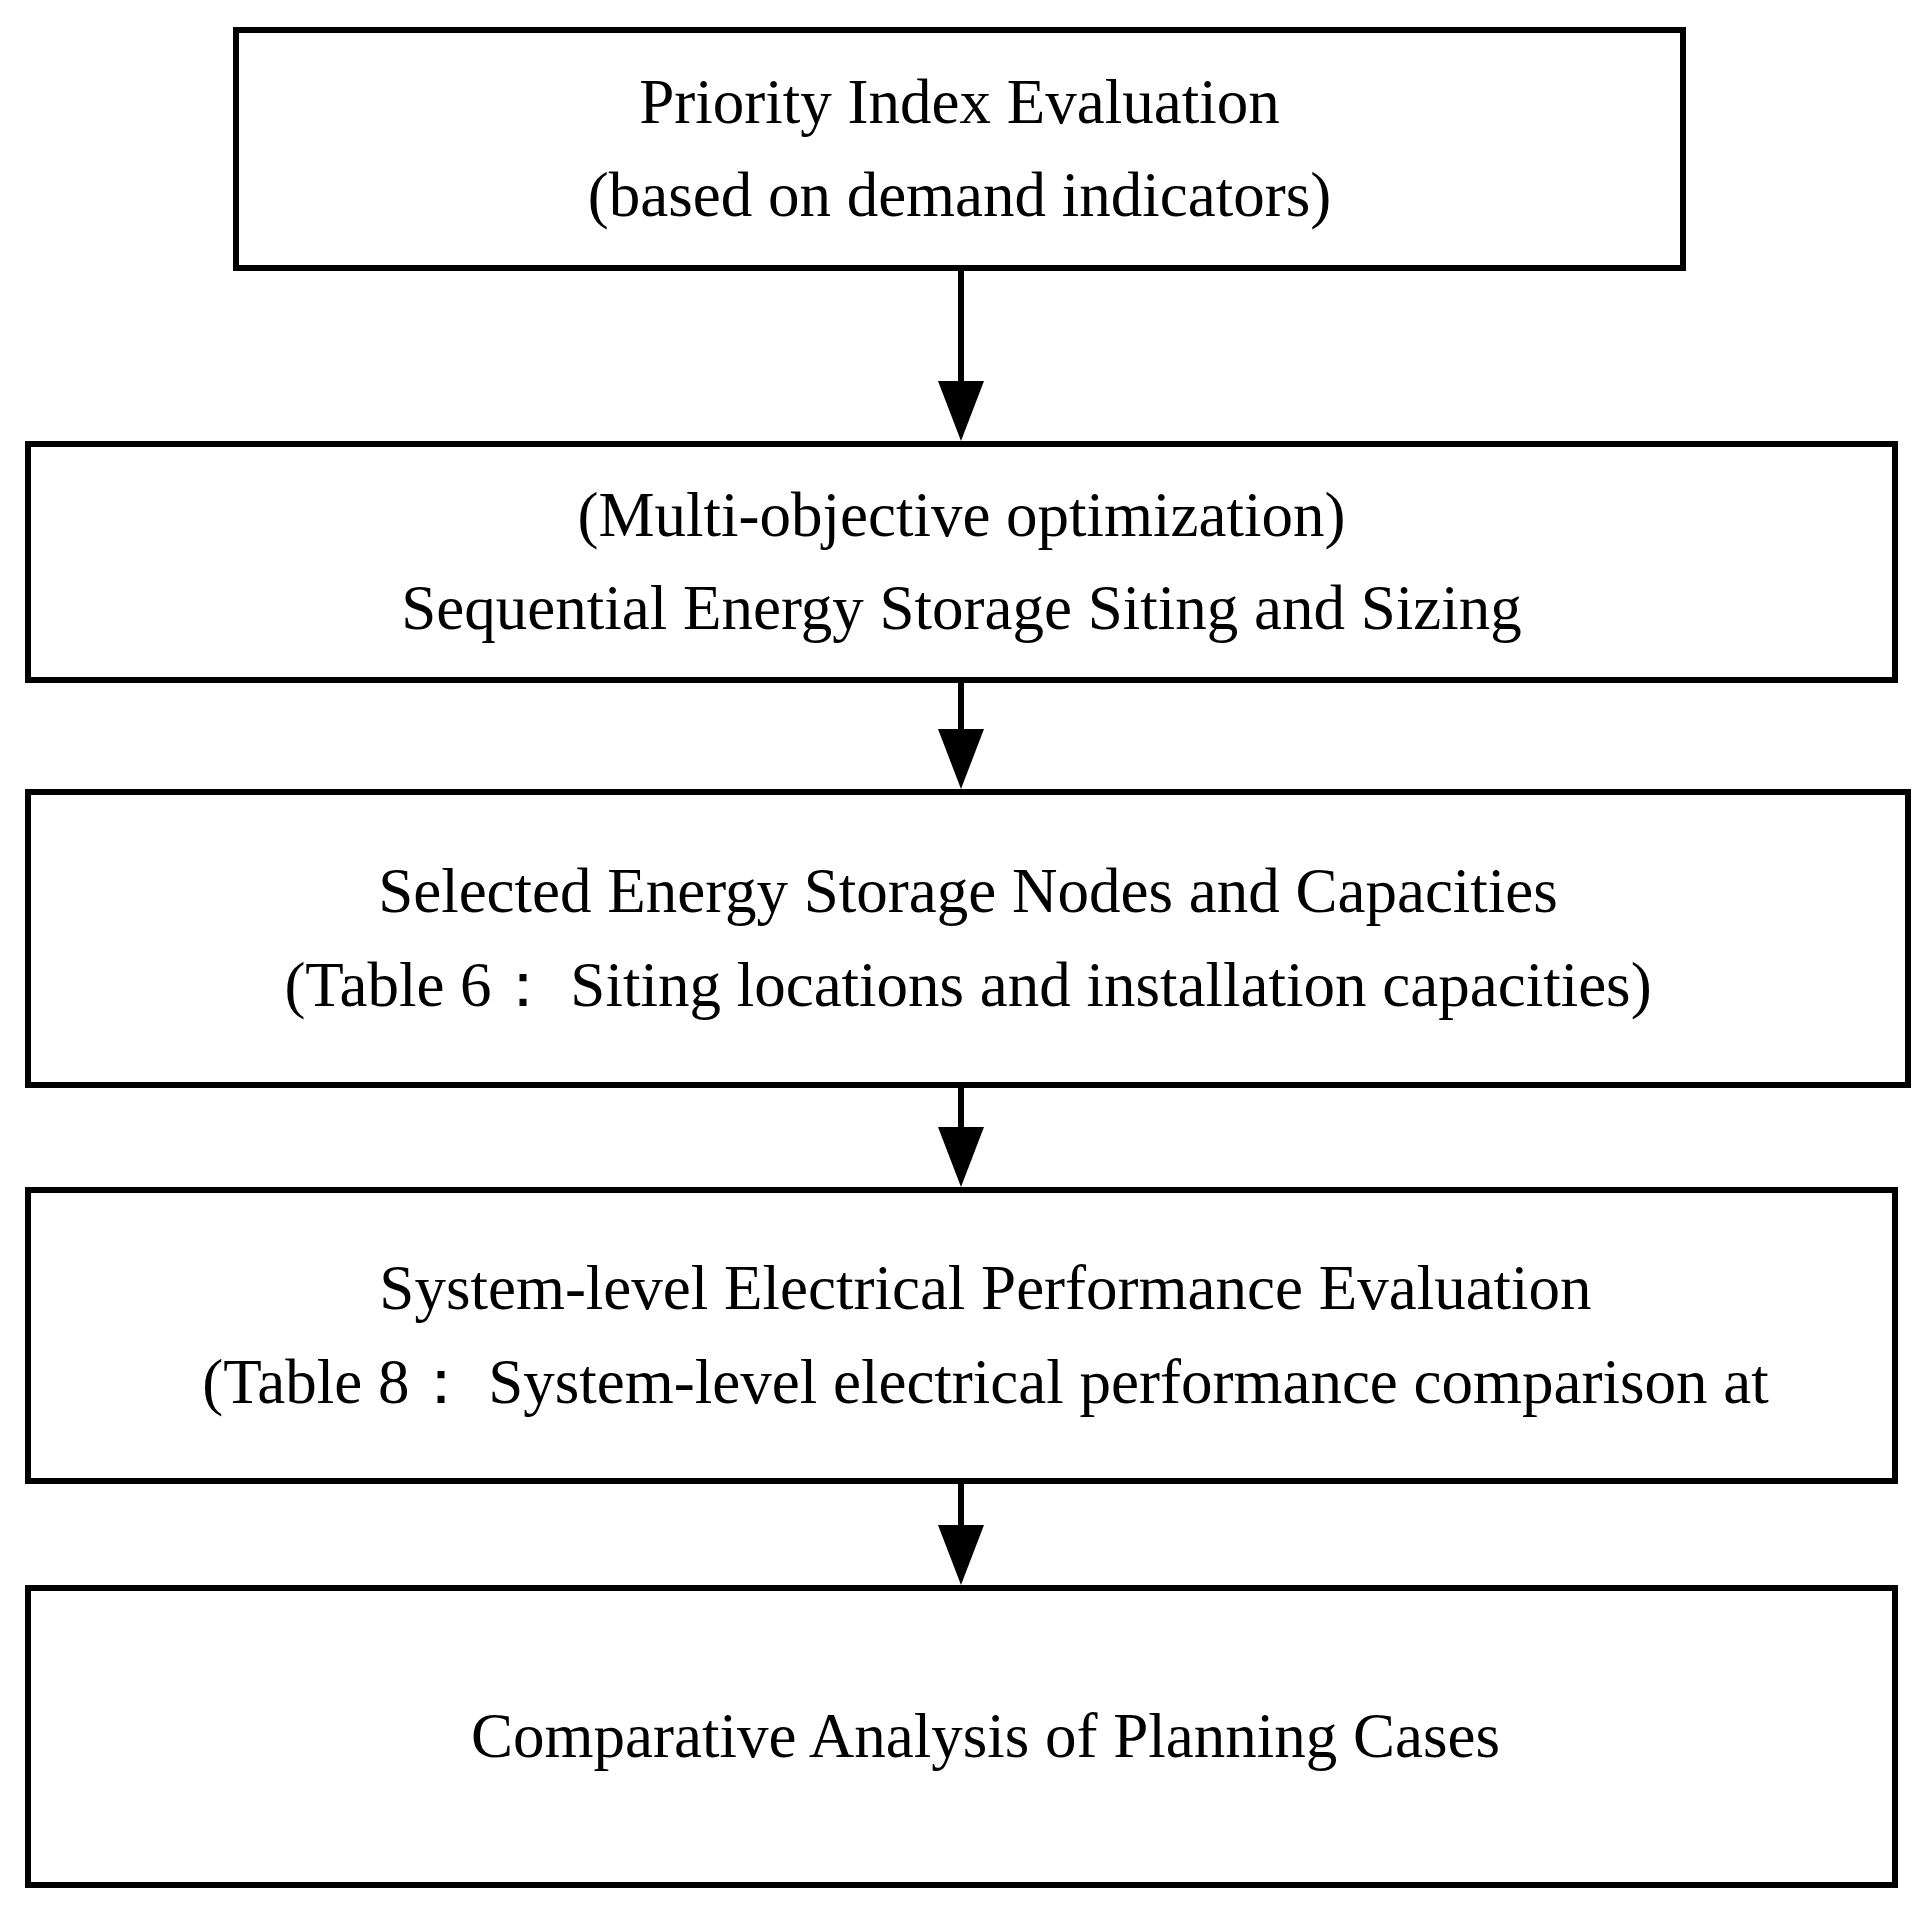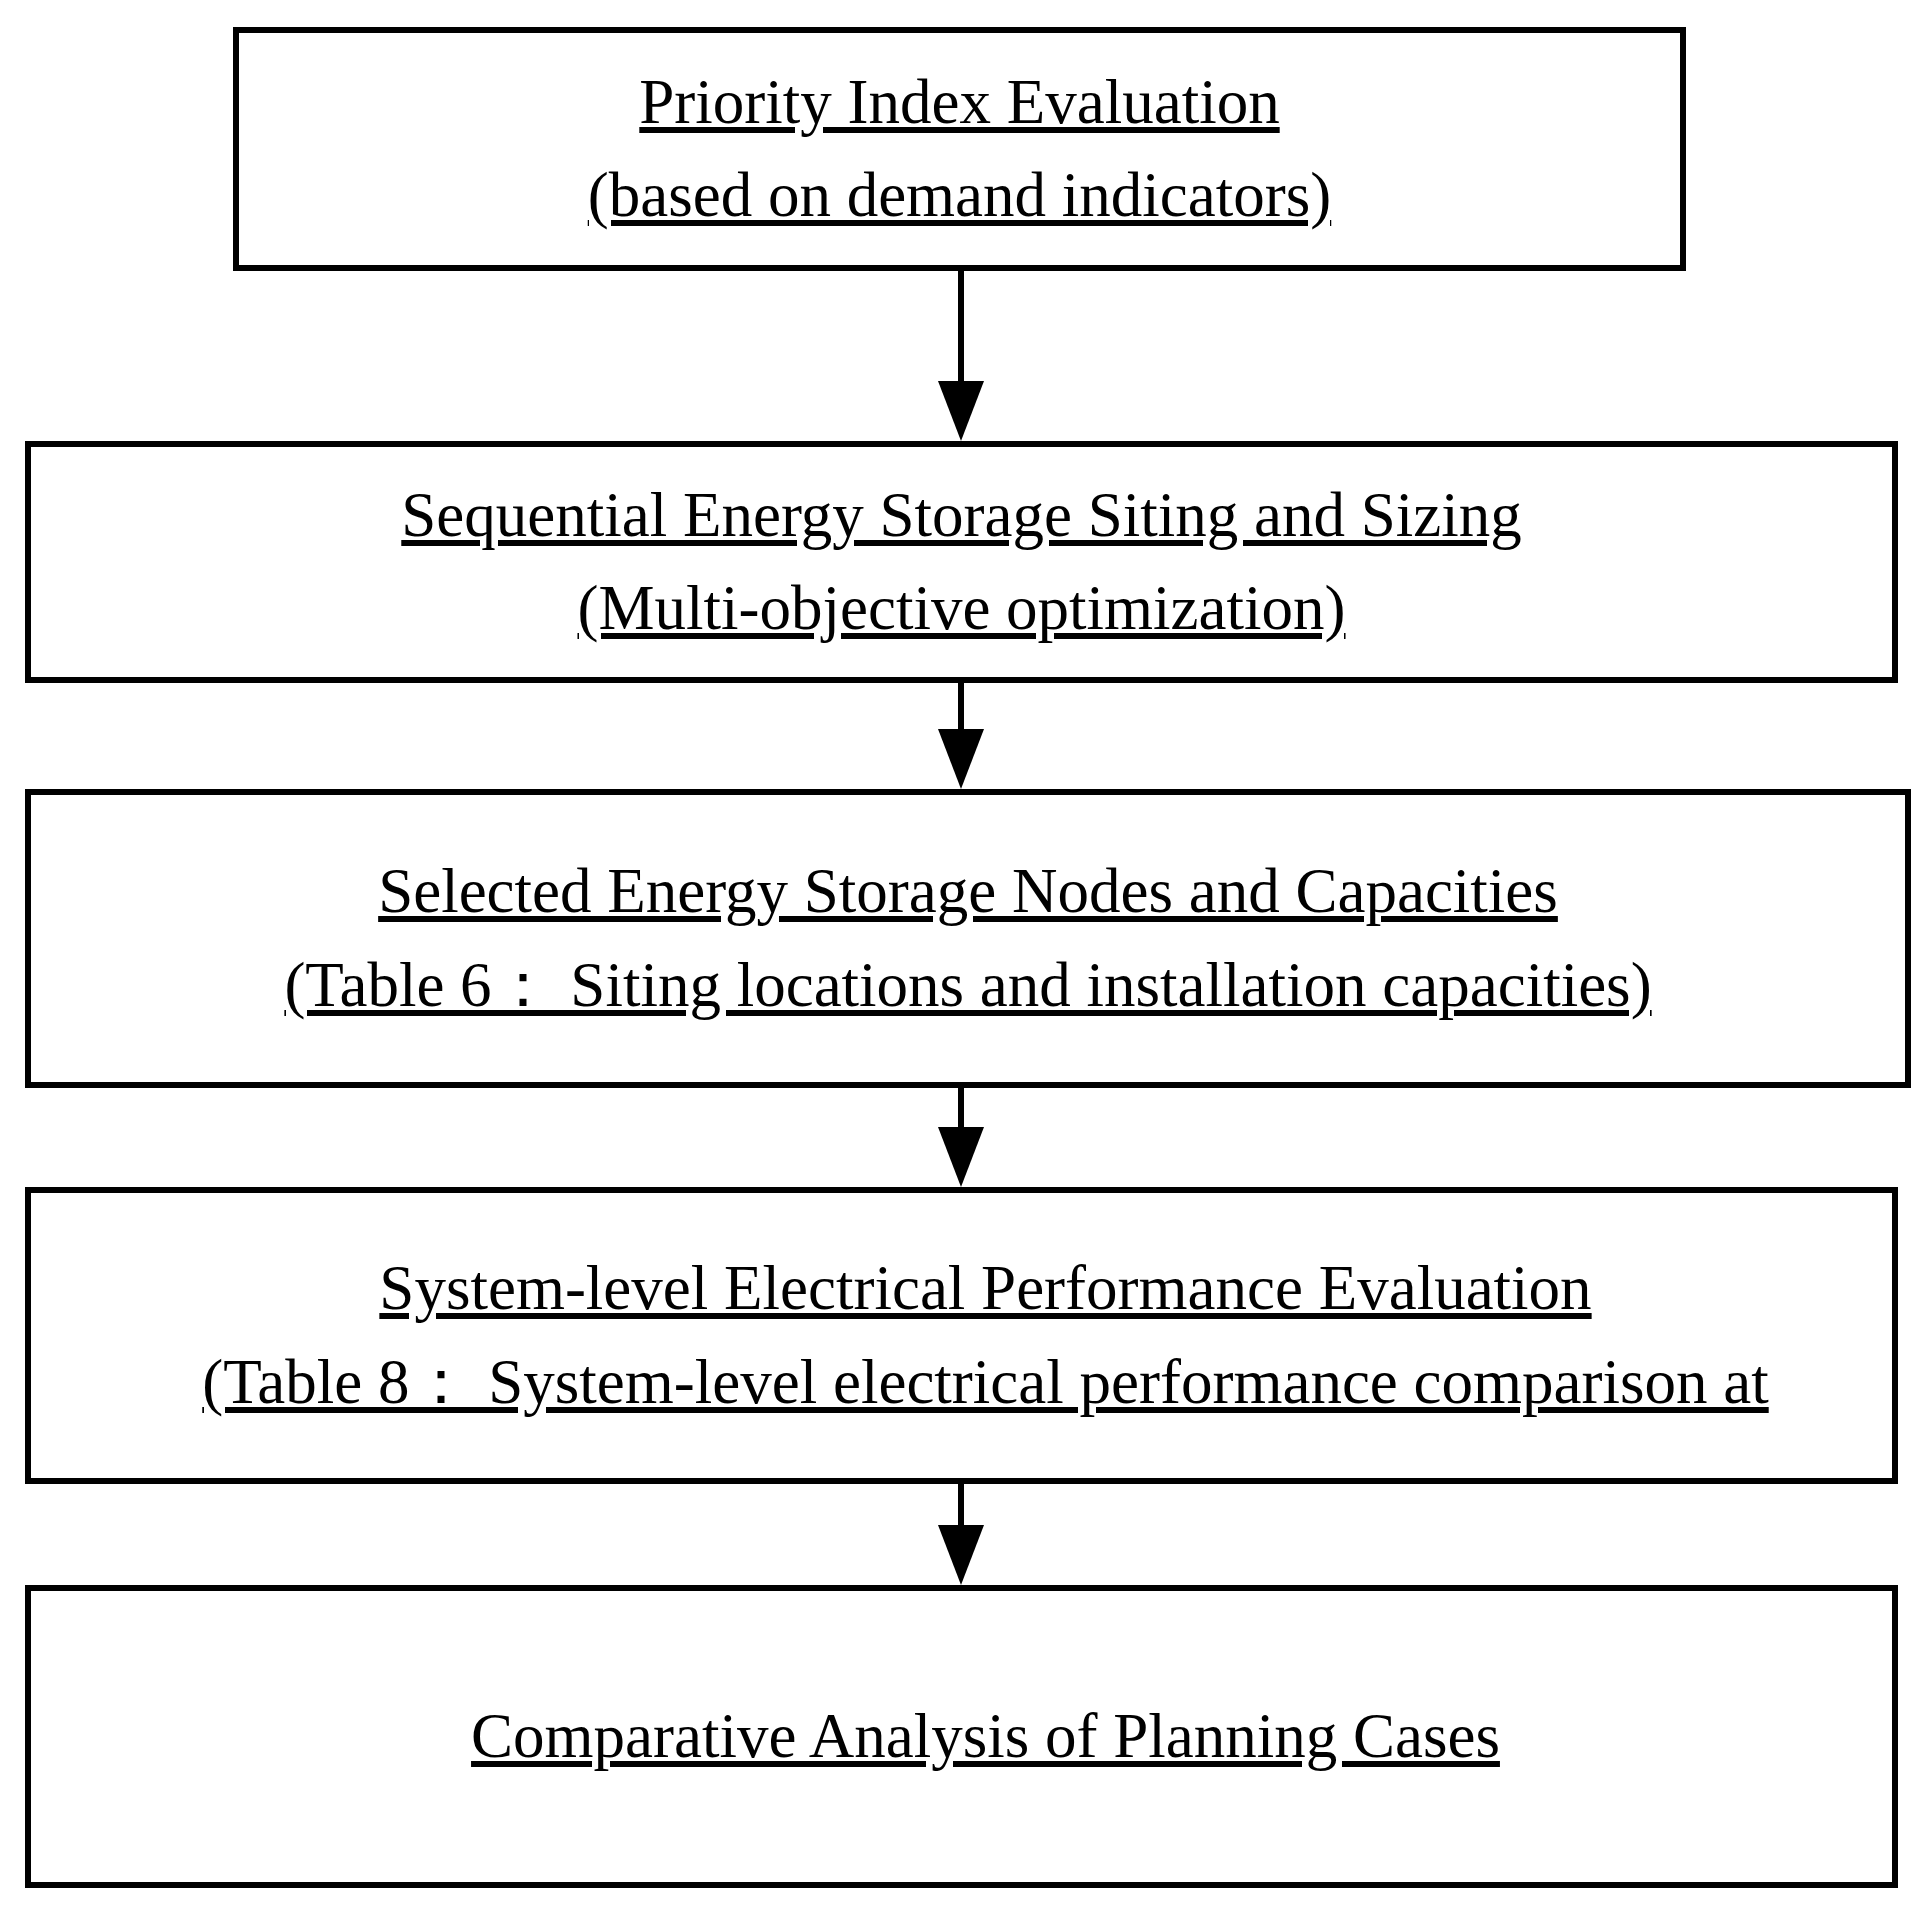--- a/index.html
+++ b/index.html
@@ -23,7 +23,6 @@
     text-align: center;
     font-size: 63px;
     line-height: 1.48;
-    text-decoration: underline;
   }
   .box .line { width: 100%; white-space: nowrap; }
   .box-1 { left: 233px; top: 27px;   width: 1453px; height: 244px; }

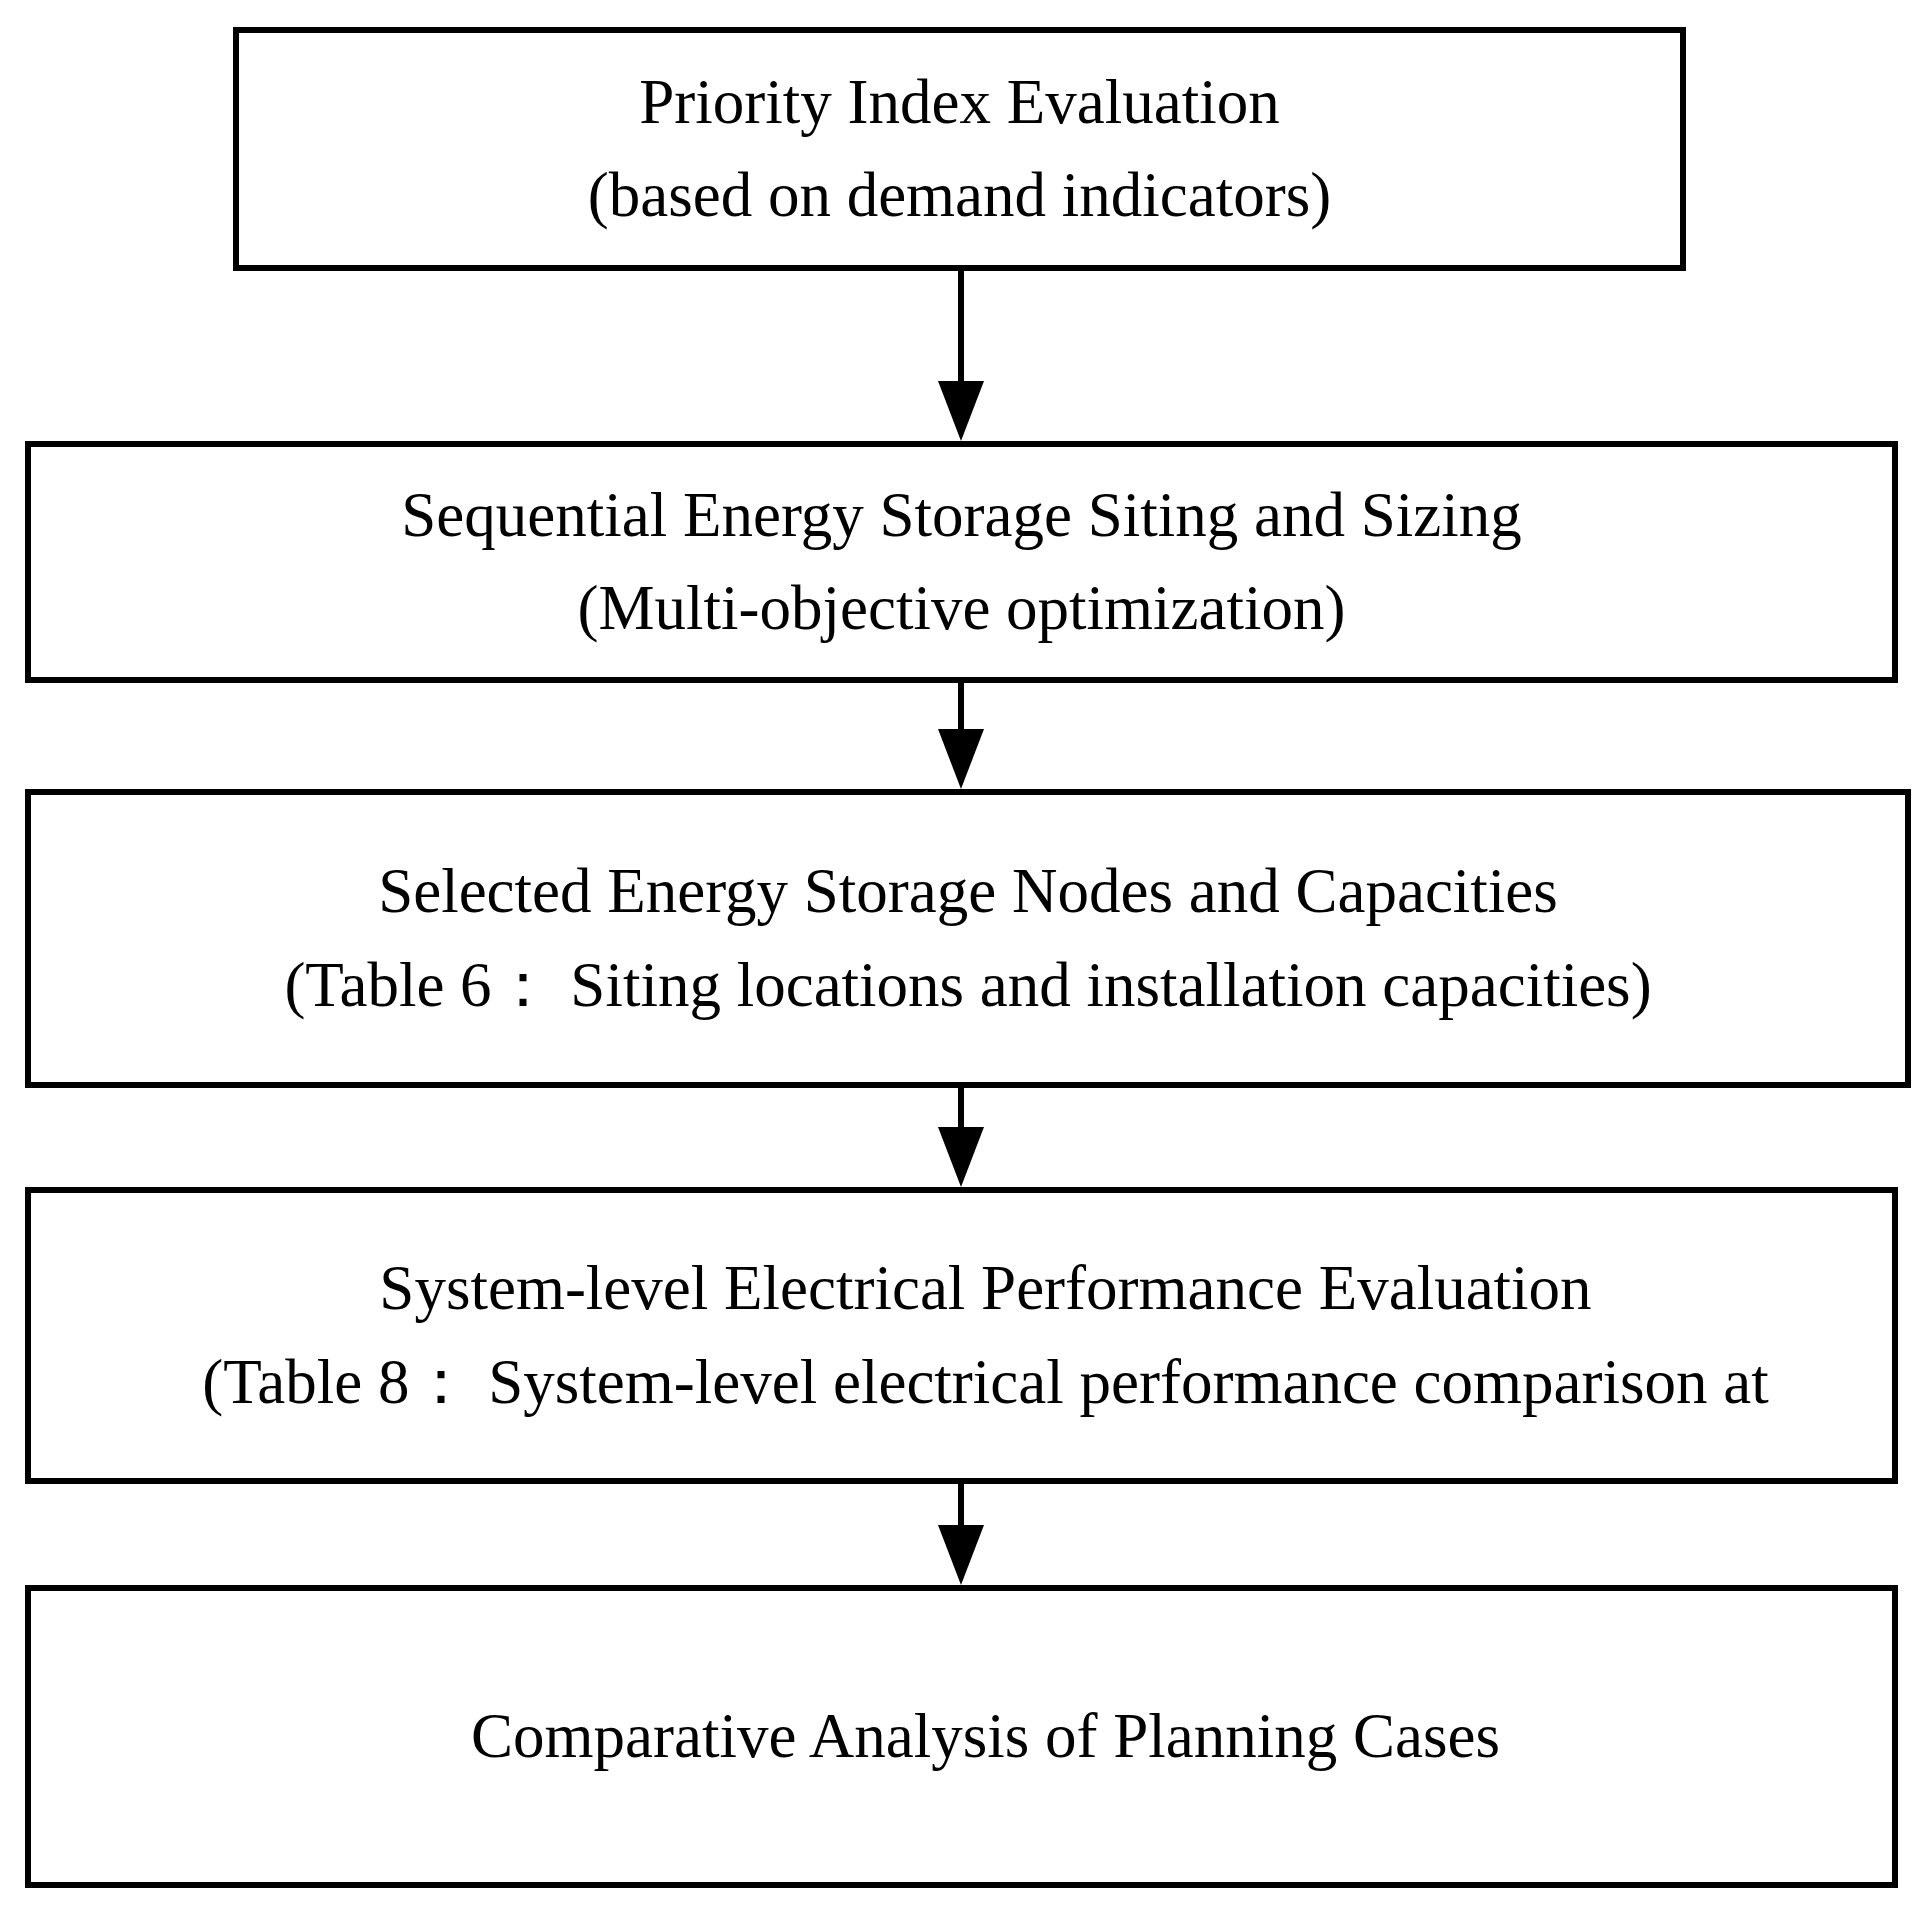--- a/index.html
+++ b/index.html
@@ -66,8 +66,8 @@
   </div>
 
   <div class="box box-2">
+    <div class="line">(Multi-objective optimization)</div>
     <div class="line">Sequential Energy Storage Siting and Sizing</div>
-    <div class="line">(Multi-objective optimization)</div>
   </div>
 
   <div class="arrow arrow-2">

